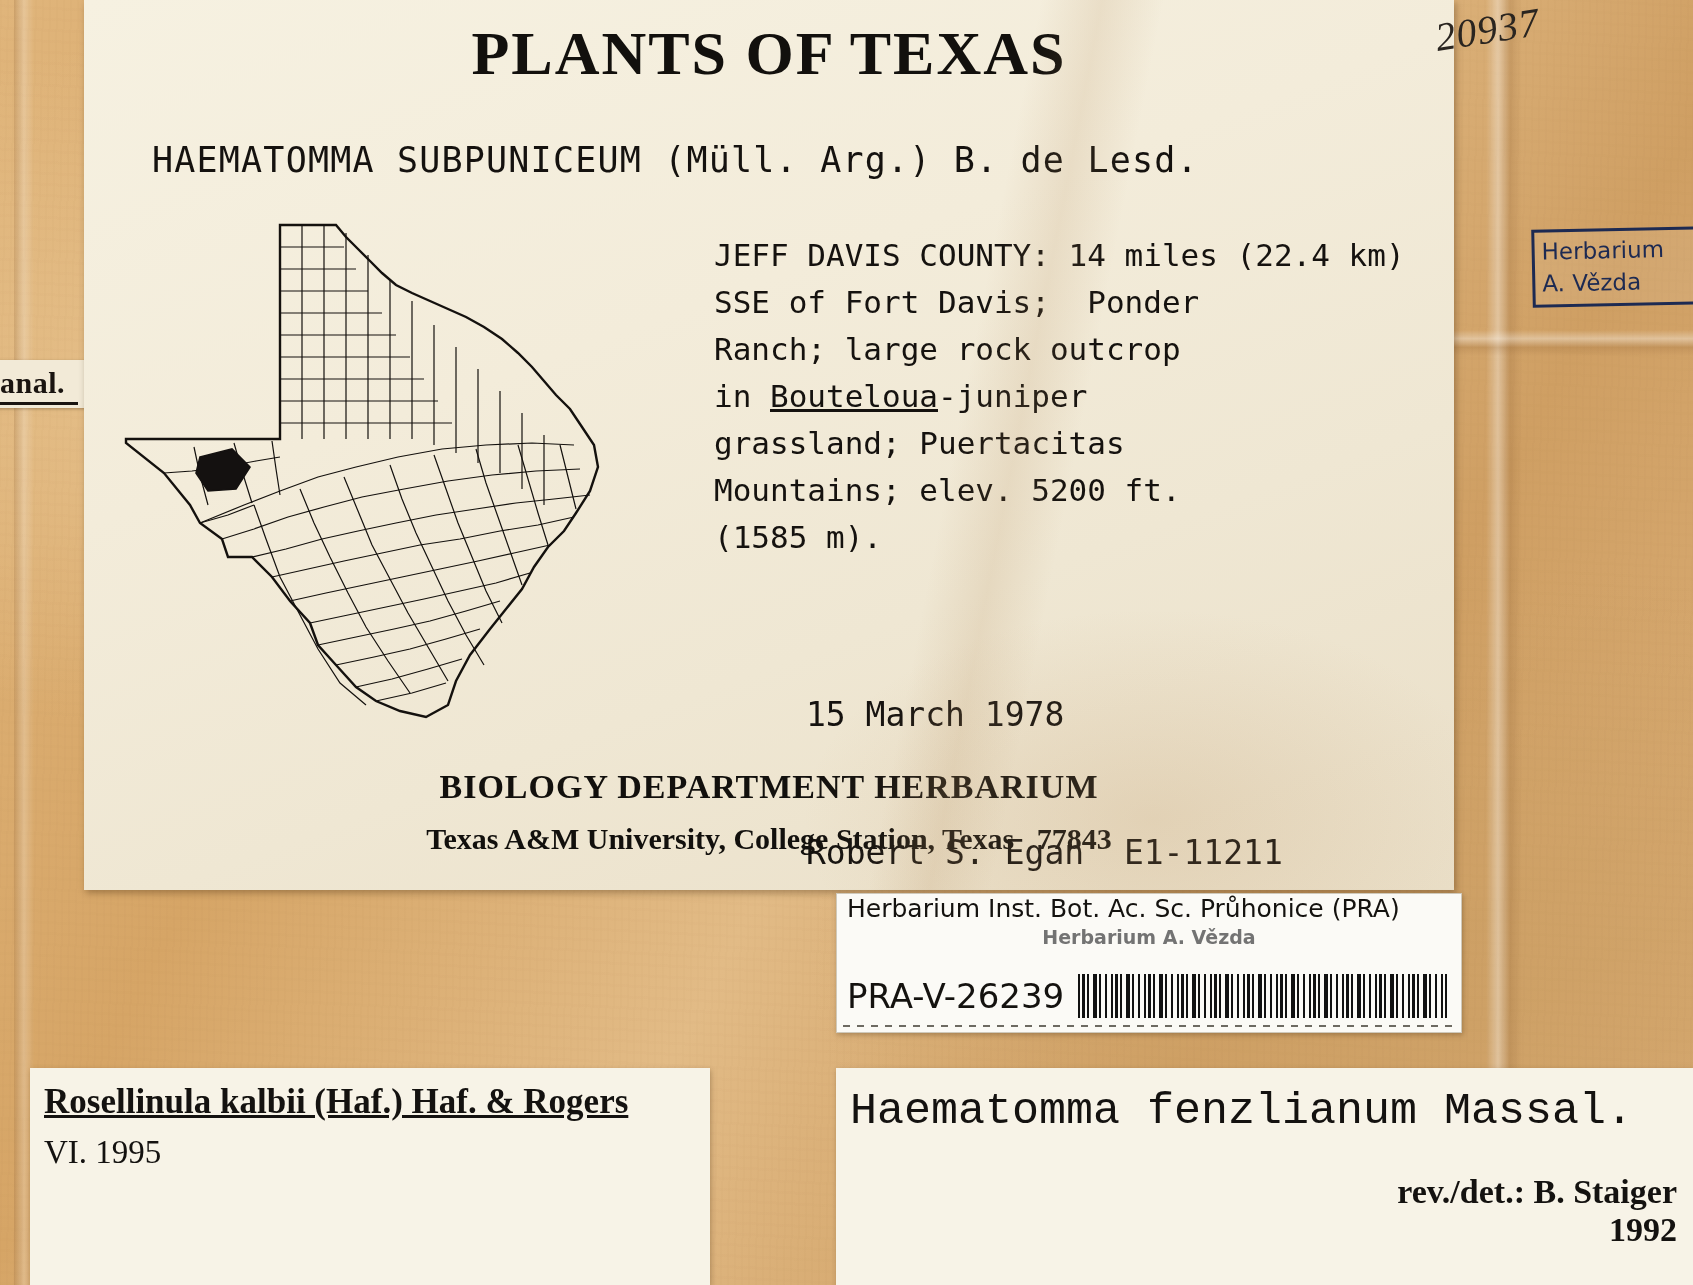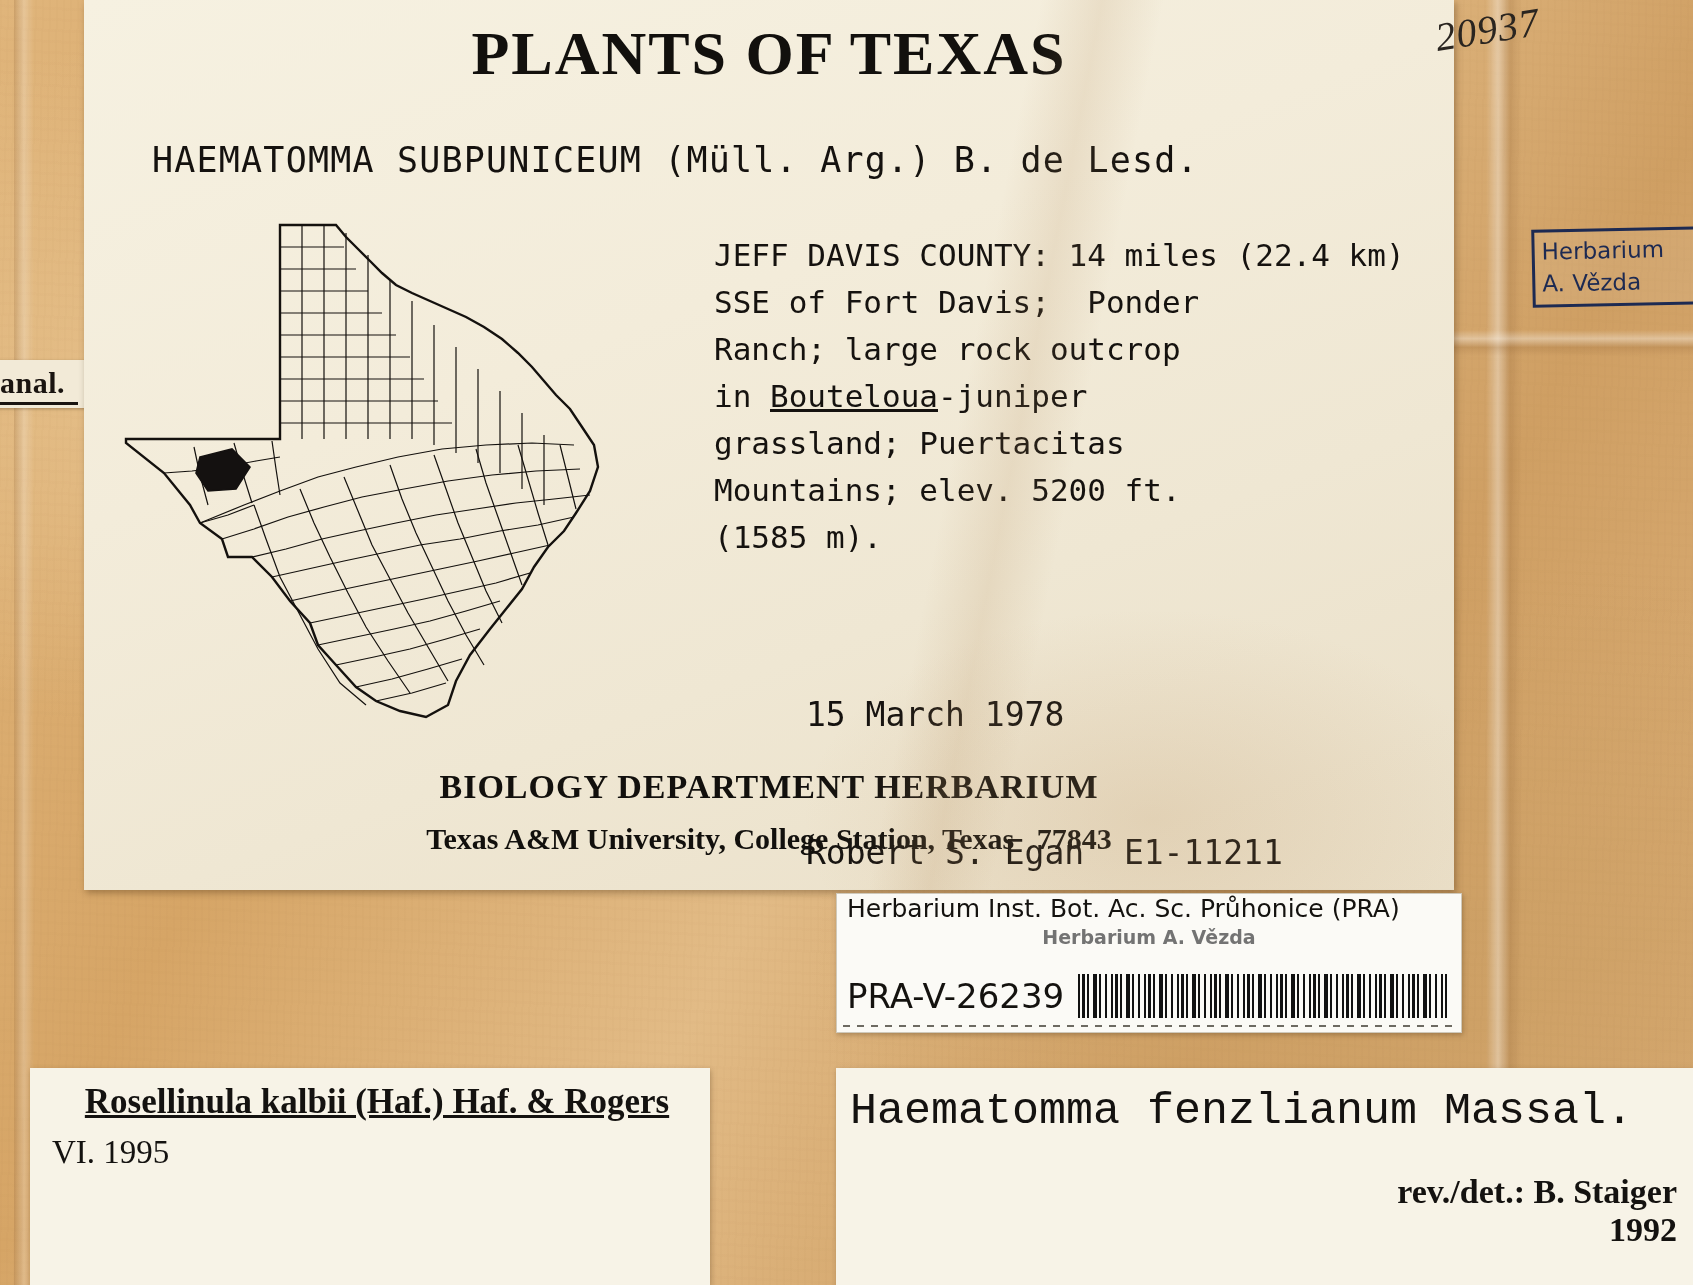--- a/index.html
+++ b/index.html
@@ -294,7 +294,6 @@
     padding: 14px 0 0 14px;
     text-decoration: underline;
     white-space: nowrap;
-    text-align: center;
   }
   #det-left-row {
     display: flex;

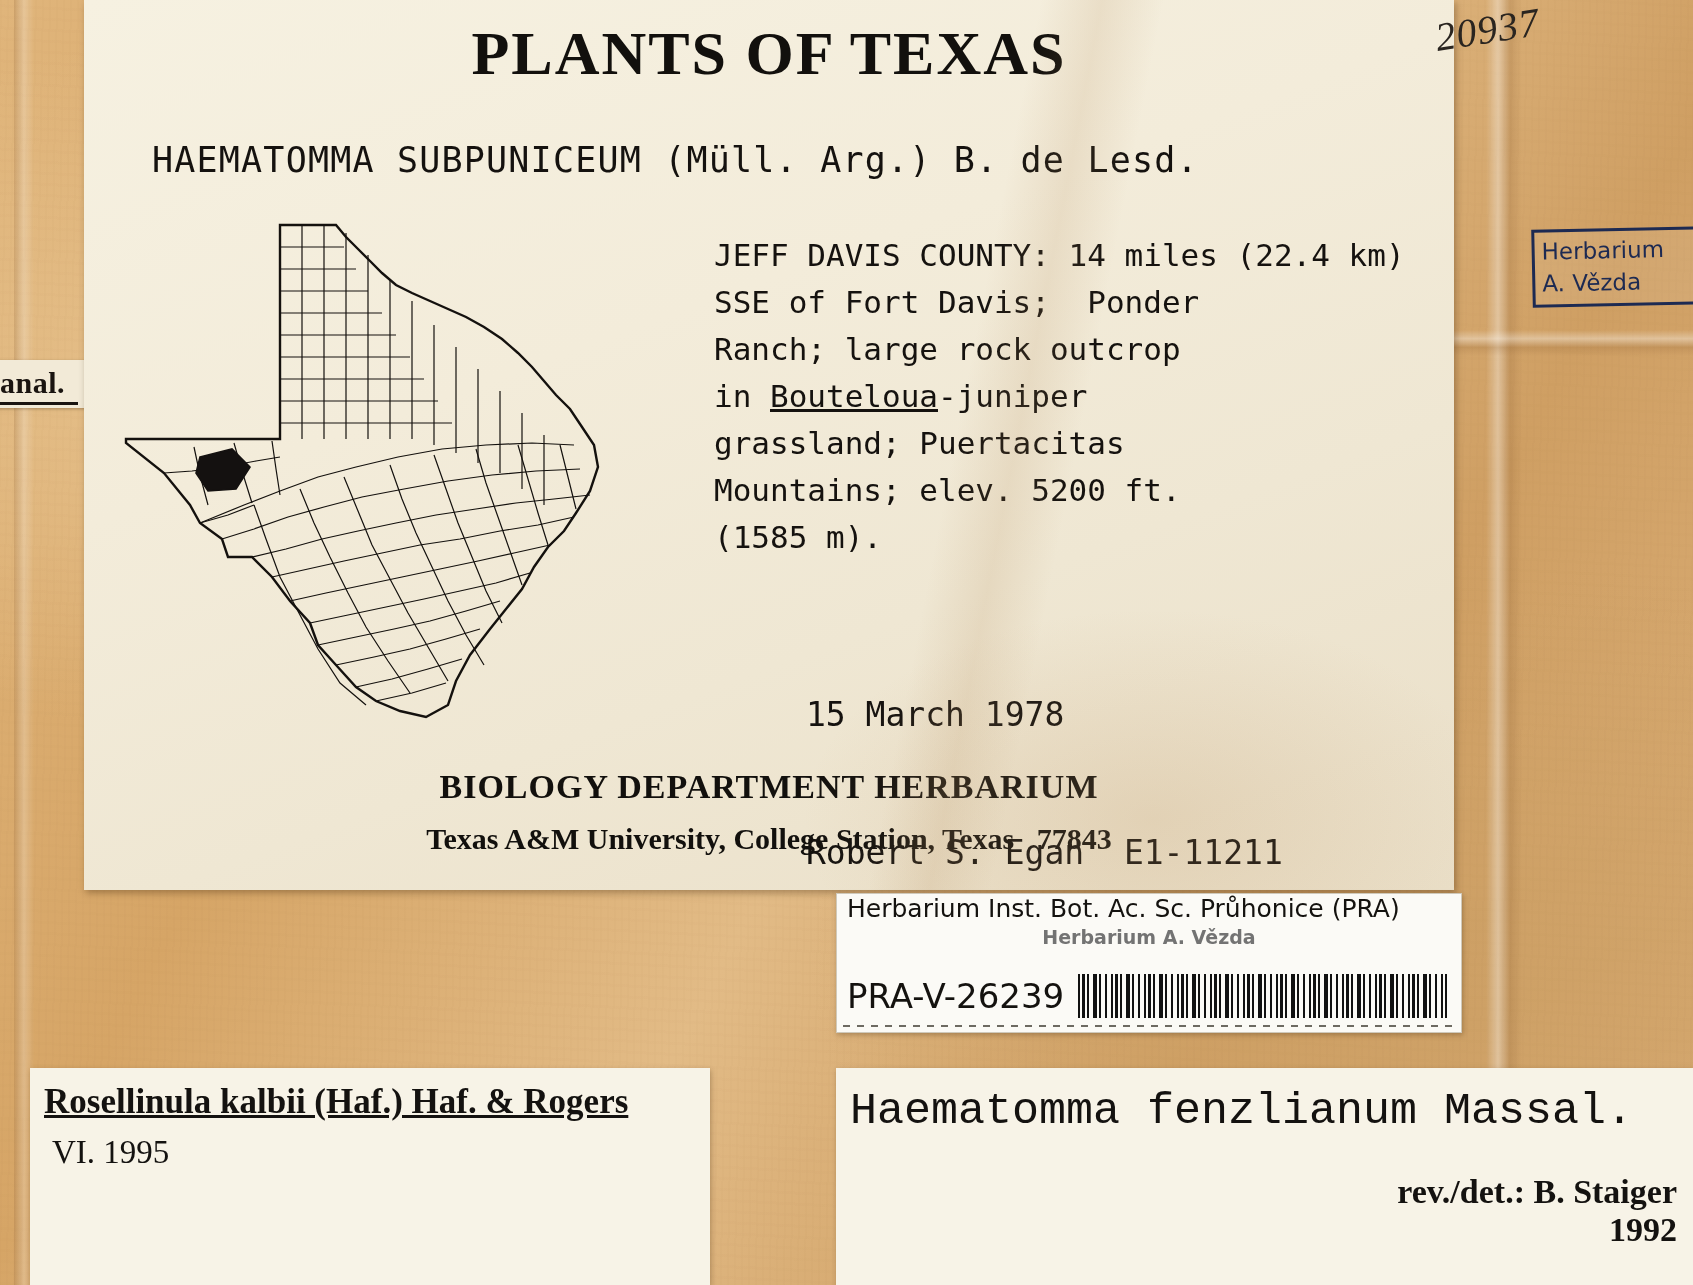--- a/index.html
+++ b/index.html
@@ -302,7 +302,6 @@
     font-size: 33px;
     color: #141210;
     white-space: nowrap;
-    margin-left: 8px;
   }
   #det-left-date { width: 200px; }
 

